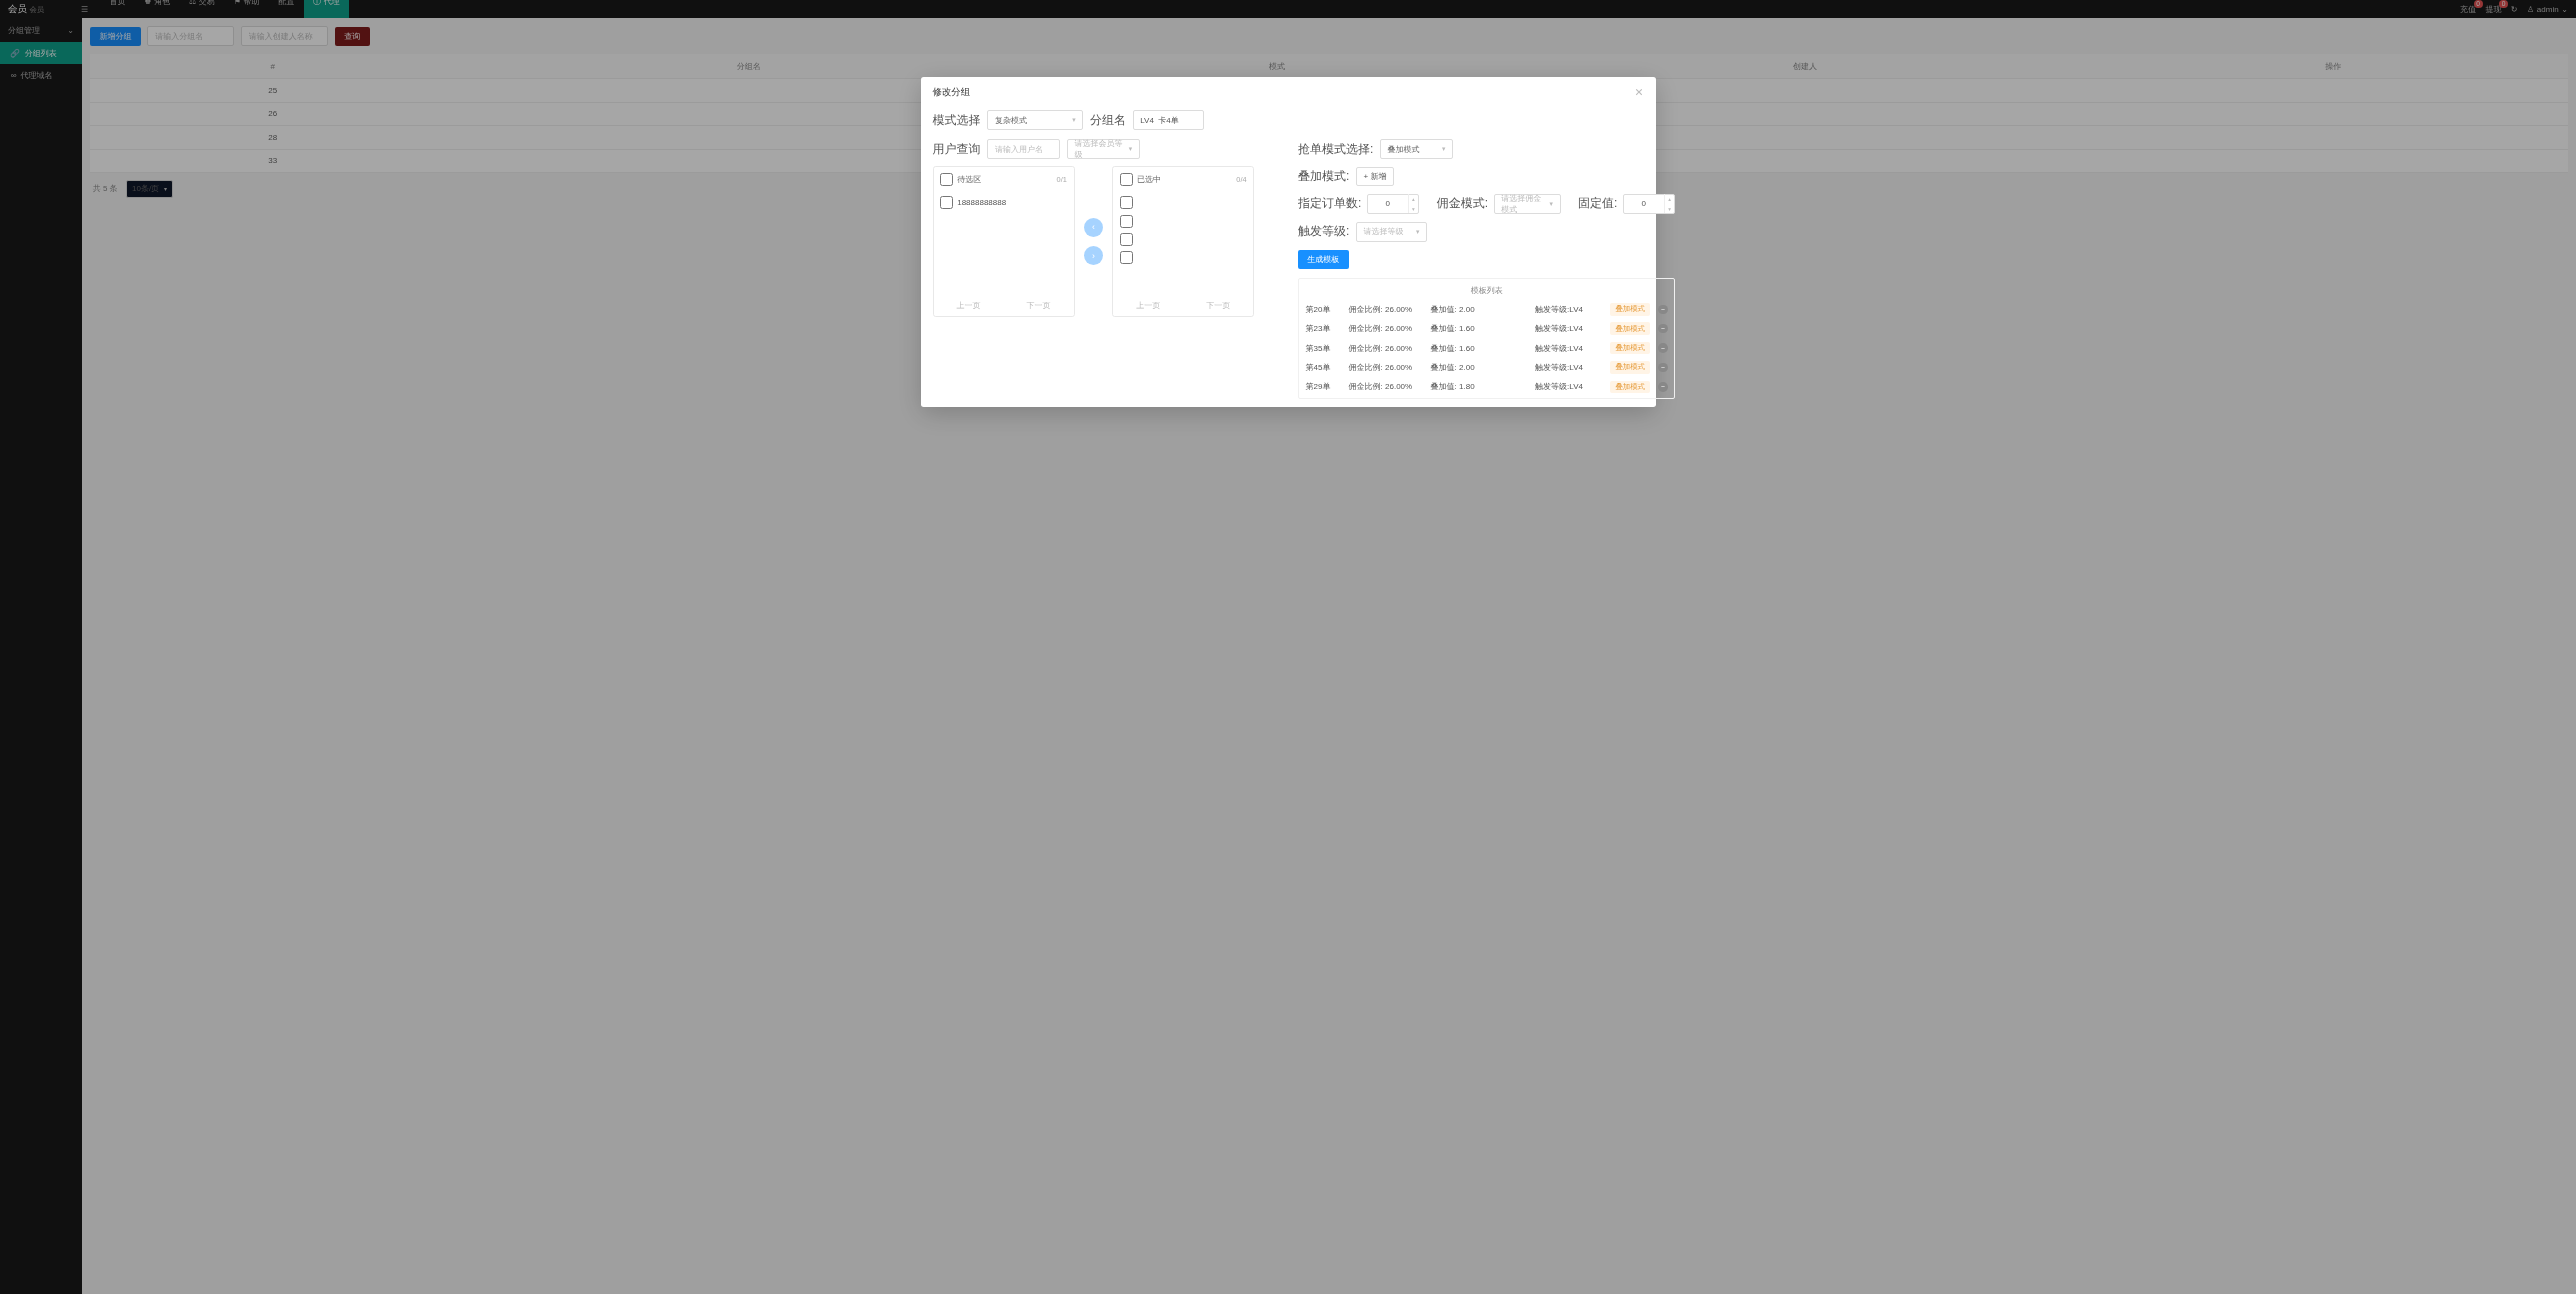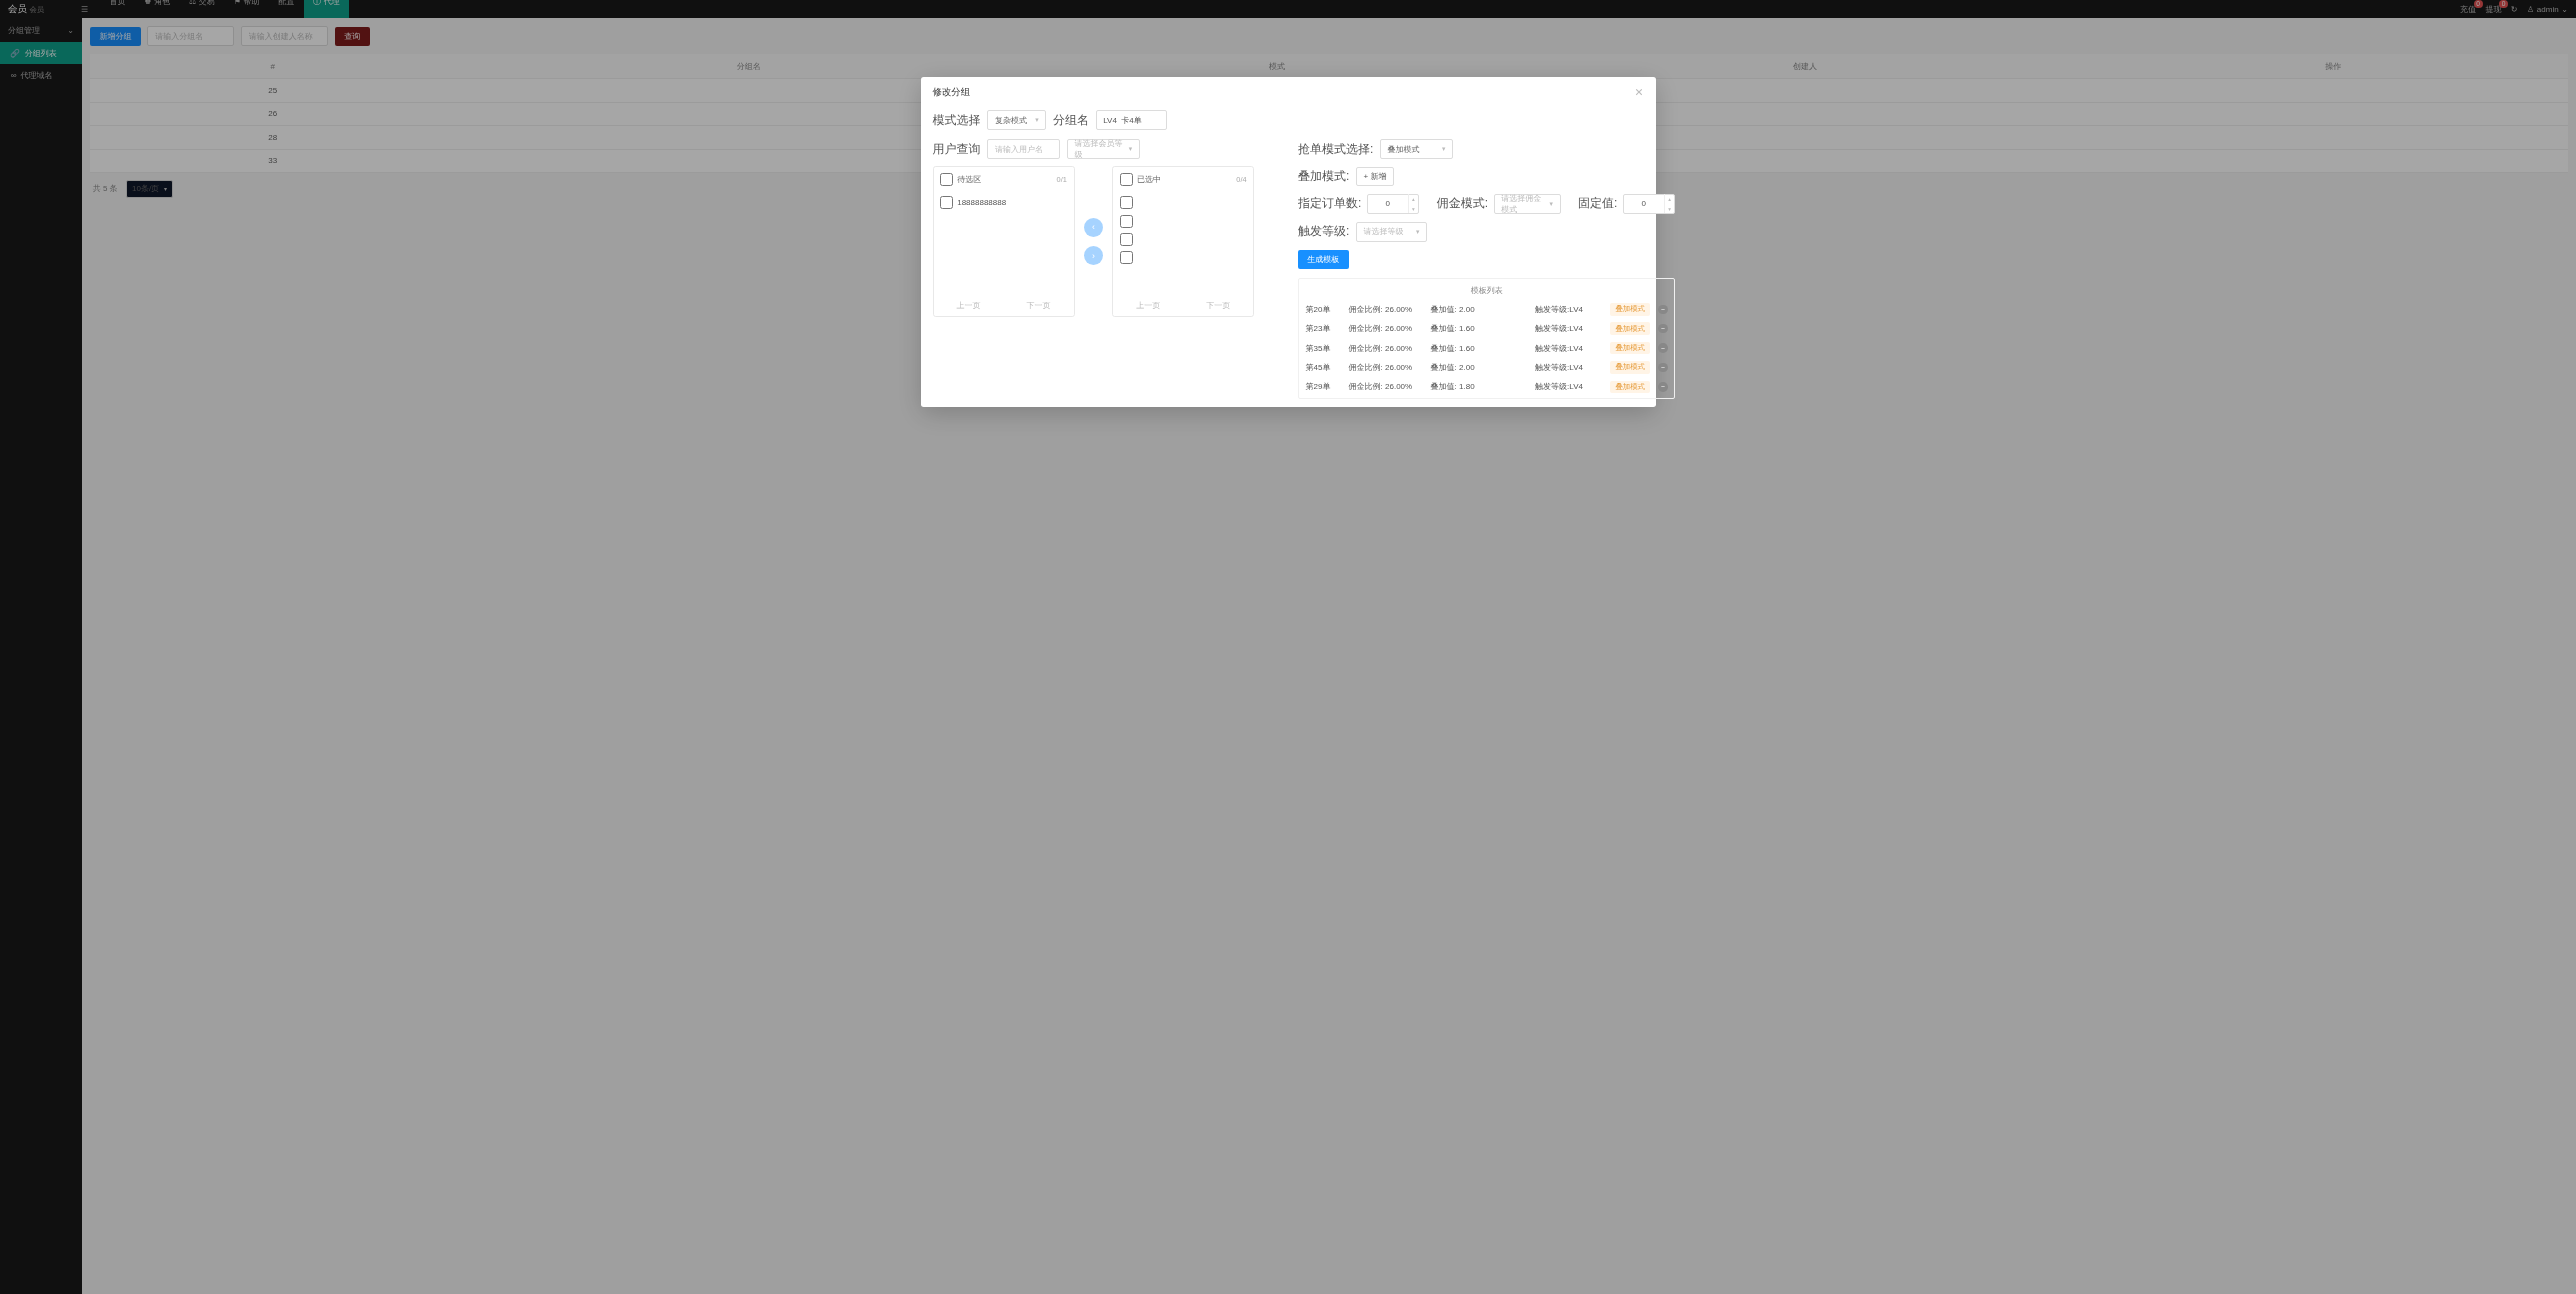--- a/index.html
+++ b/index.html
@@ -330,7 +330,7 @@
     <div class="modal-body">
       <div class="row-inline">
         <span class="label">模式选择</span>
-        <div class="select" style="width:59px">
+        <div class="select" style="width:96px">
           <span>复杂模式</span>
             <span class="caret">▾</span>
         </div>

